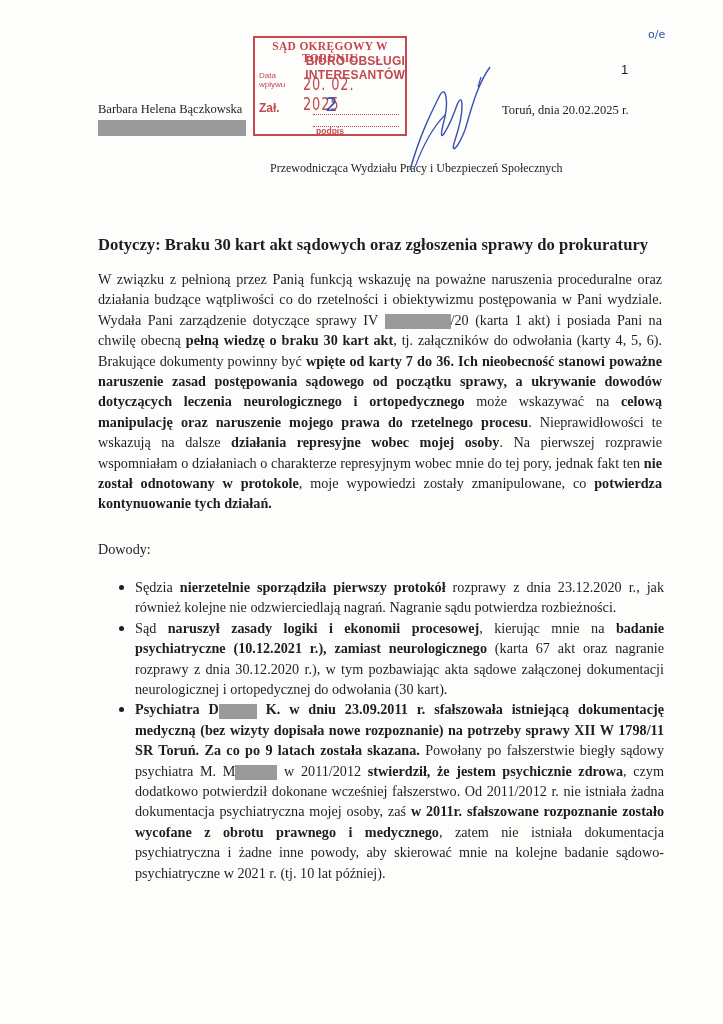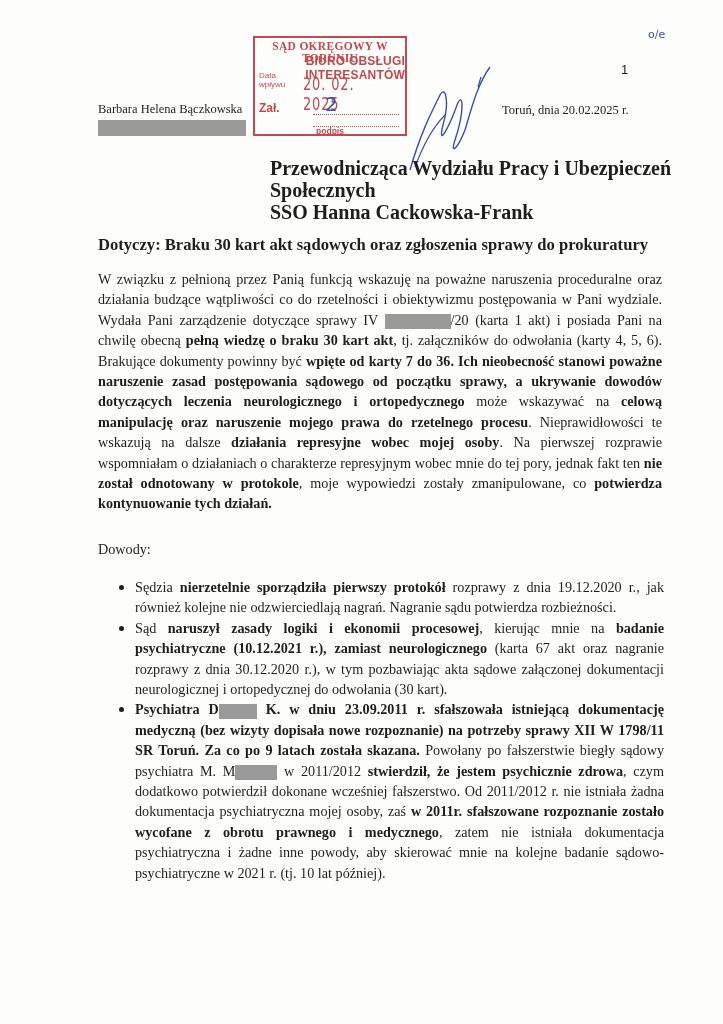--- a/index.html
+++ b/index.html
@@ -58,7 +58,7 @@
 
 <div class="abs" style="left:502px; top:103px; font-size:12.5px;">Toruń, dnia  20.02.2025 r.</div>
 
-<div class="abs" style="left:270px; top:157px; font-size:20px; line-height:22px;font-weight:bold;">
+<div class="abs" style="left:270px; top:157px; font-size:12px; line-height:22px;">
   <div>Przewodnicząca Wydziału Pracy i Ubezpieczeń Społecznych</div>
   <div>SSO Hanna Cackowska-Frank</div>
 </div>

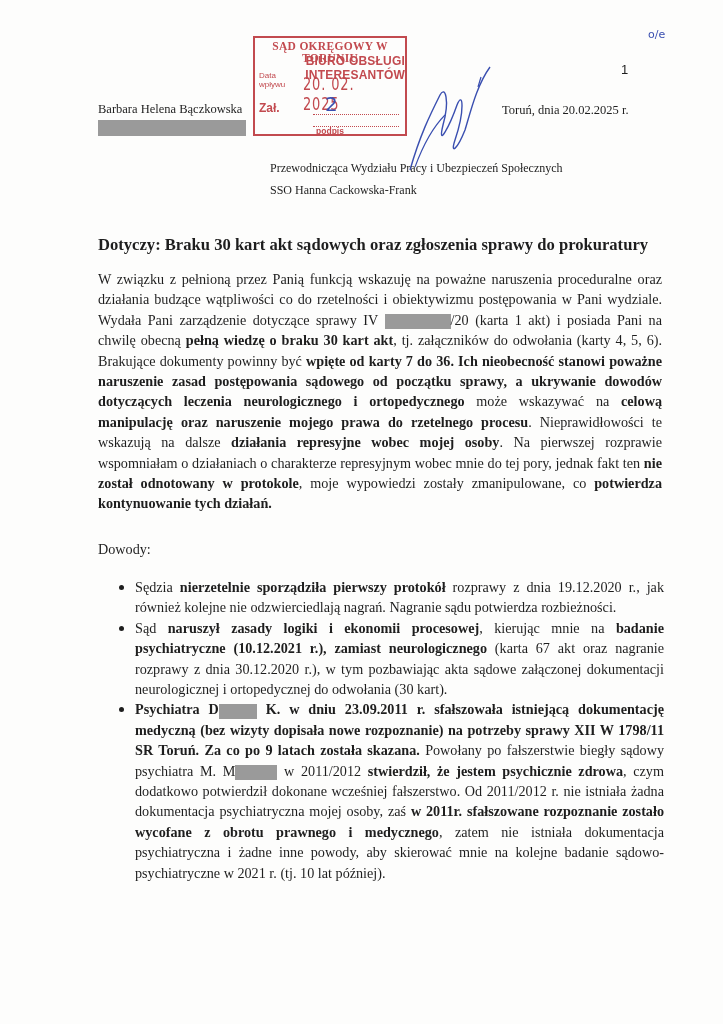--- a/index.html
+++ b/index.html
@@ -60,7 +60,6 @@
 
 <div class="abs" style="left:270px; top:157px; font-size:12px; line-height:22px;">
   <div>Przewodnicząca Wydziału Pracy i Ubezpieczeń Społecznych</div>
-  <div>SSO Hanna Cackowska-Frank</div>
 </div>
 
 <div class="abs" style="left:98px; top:235px; font-size:16.6px; font-weight:bold;">Dotyczy: Braku 30 kart akt sądowych oraz zgłoszenia sprawy do prokuratury</div>

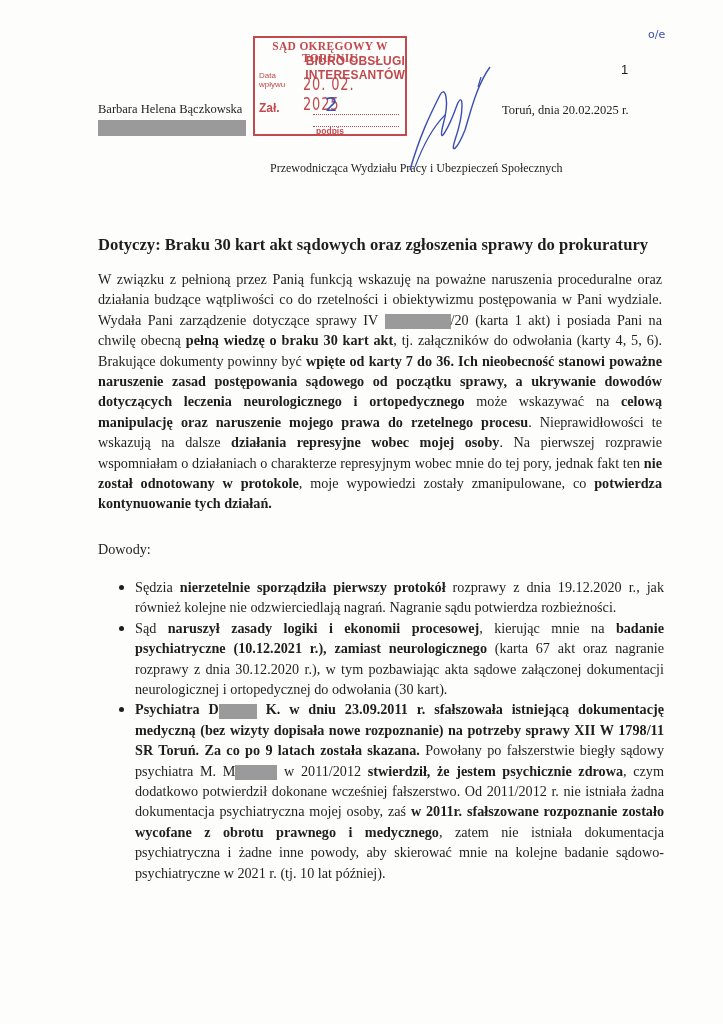--- a/index.html
+++ b/index.html
@@ -73,7 +73,7 @@
 <div class="abs bullets" style="top:577px;">
   <div class="bullet">
     <span class="dot"></span>
-    <span>Sędzia </span><b>nierzetelnie sporządziła pierwszy protokół</b><span> rozprawy z dnia 19.12.2020 r., jak również kolejne nie odzwierciedlają nagrań. Nagranie sądu potwierdza rozbieżności.</span>
+    <span>Sędzia </span><b>nierzetelnie sporządziła pierwszy protokół</b><span> rozprawy z dnia 23.12.2020 r., jak również kolejne nie odzwierciedlają nagrań. Nagranie sądu potwierdza rozbieżności.</span>
   </div>
   <div class="bullet">
     <span class="dot"></span>

